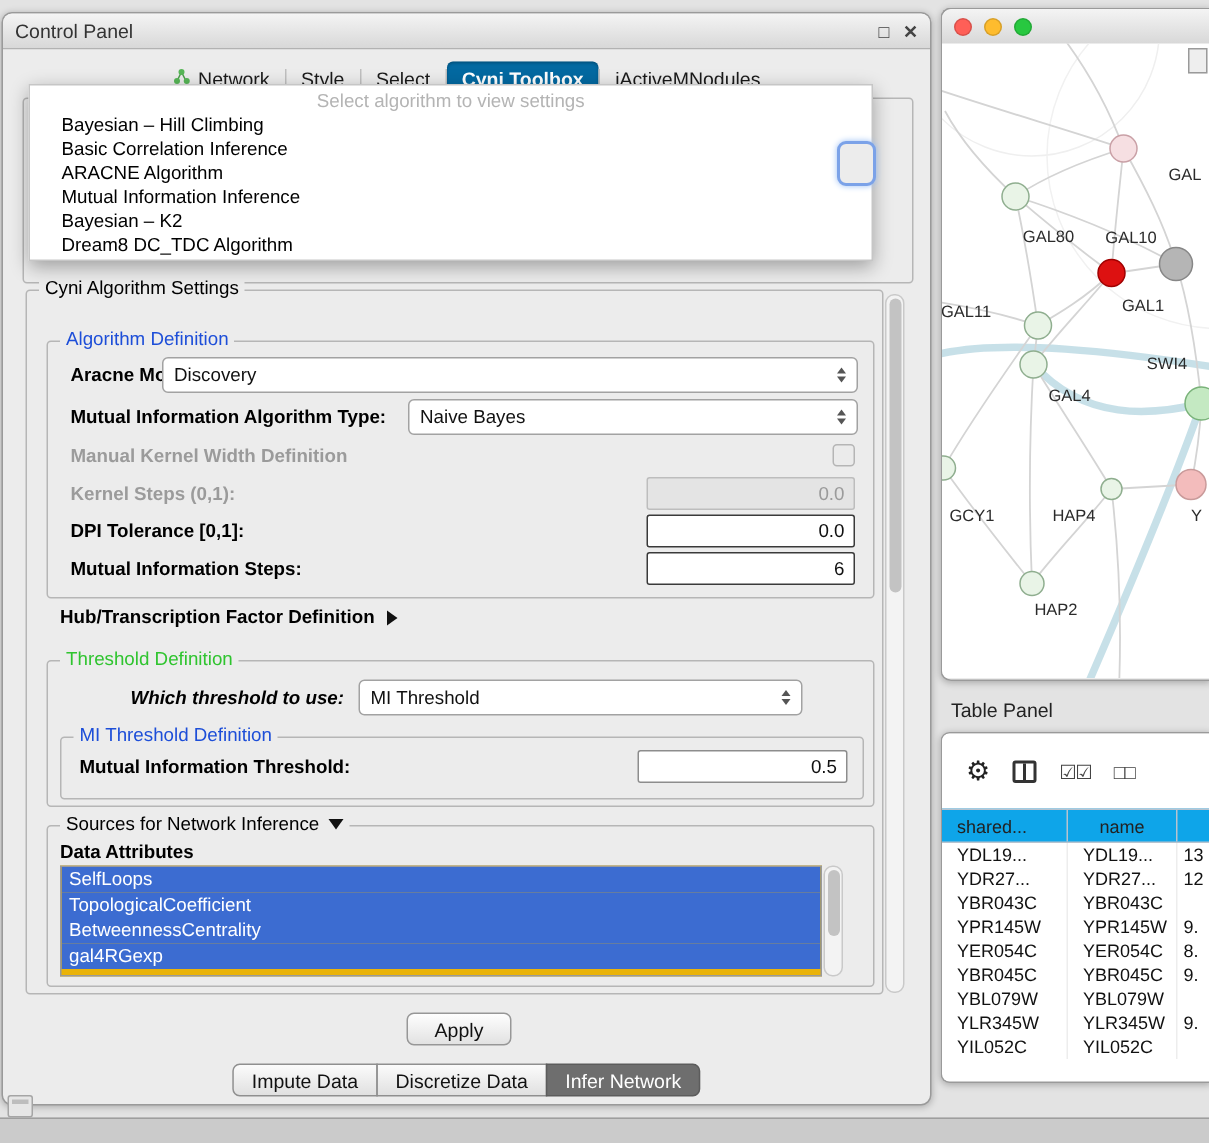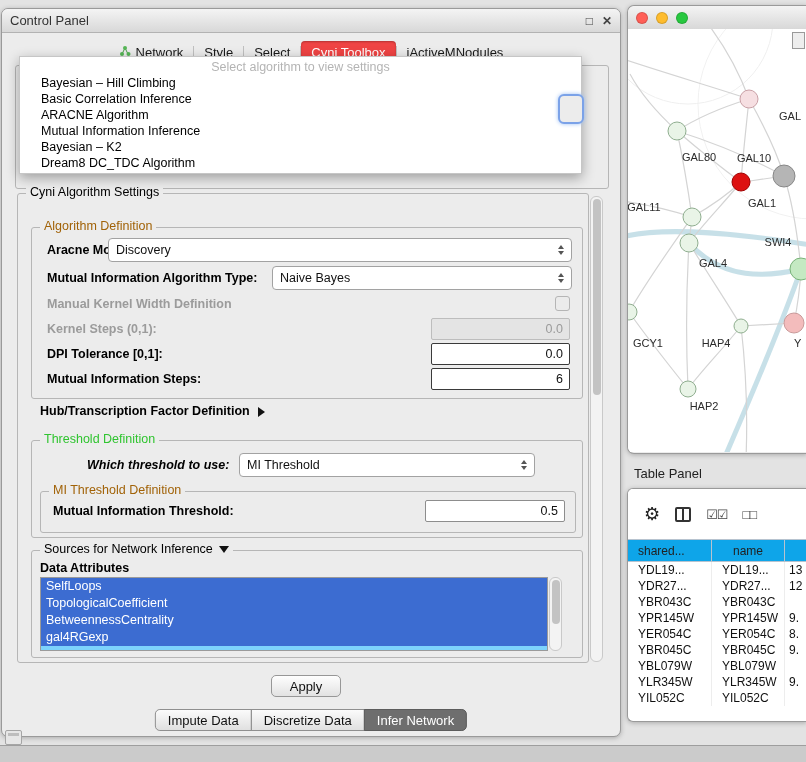--- a/index.html
+++ b/index.html
@@ -26,7 +26,7 @@
   
   .cp-tabs{position:absolute;top:32px;left:0;right:0;display:flex;justify-content:center;align-items:center;font-size:13px;color:#1a1a1a;}
   .cp-tab{padding:4px 10px;display:flex;align-items:flex-start;gap:5px;white-space:nowrap;}
-  .cp-tab.active{background:#ef4444;color:#fff;border-radius:4px;box-shadow:inset 0 1px 2px rgba(0,0,0,.25);}
+  .cp-tab.active{background:#0369a1;color:#fff;border-radius:4px;box-shadow:inset 0 1px 2px rgba(0,0,0,.25);font-weight:bold;}
   .tab-sep{width:1px;height:14px;background:#bfbfbf;}
 
   

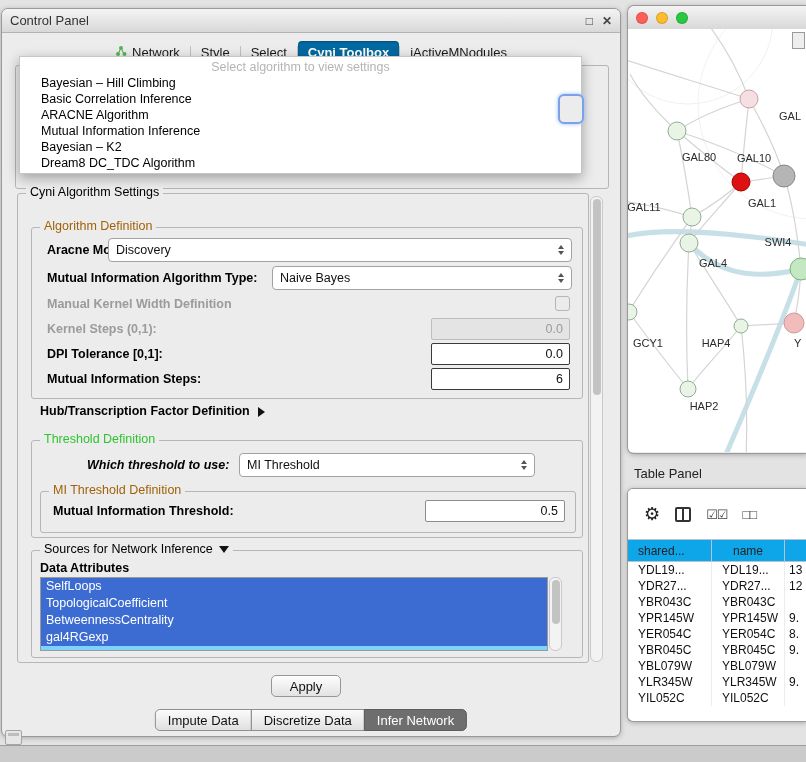--- a/index.html
+++ b/index.html
@@ -32,7 +32,7 @@
   
   .group{position:absolute;border:1px solid #b6b6b6;border-radius:3px;}
   .gtitle{position:absolute;top:-9px;left:8px;background:#ececec;padding:0 4px;font-size:12.5px;white-space:nowrap;}
-  .gtitle.blue{color:#a16207;}
+  .gtitle.blue{color:#1d4ed8;}
   .gtitle.green{color:#2fc42f;}
 
   .lbl{position:absolute;font-size:12.5px;font-weight:bold;color:#000;white-space:nowrap;line-height:22px;}

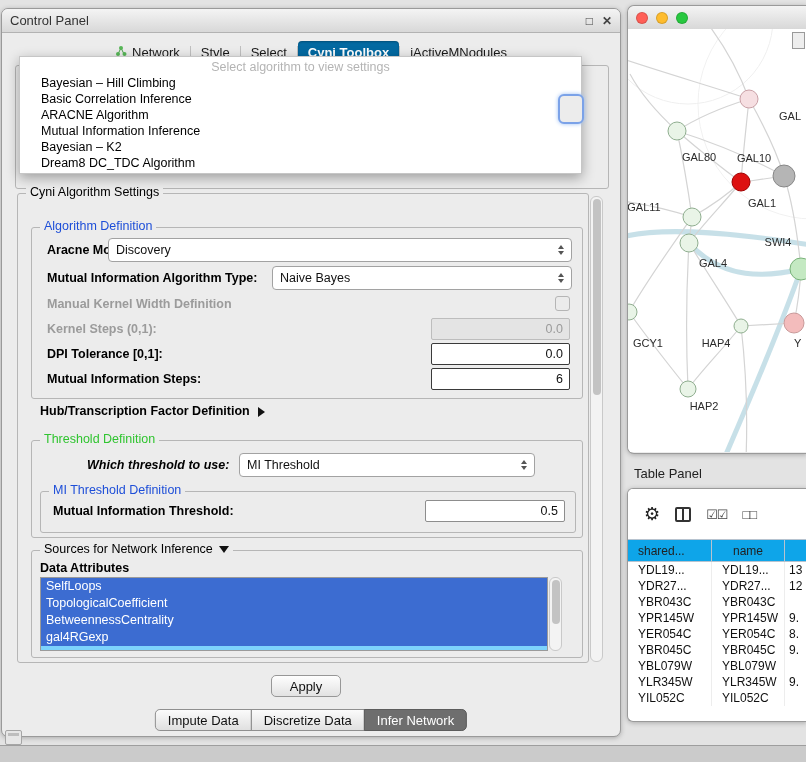--- a/index.html
+++ b/index.html
@@ -74,7 +74,7 @@
   .sb-track{position:absolute;background:#f3f3f3;border:1px solid #c9c9c9;border-radius:6px;box-sizing:border-box;}
   .sb-thumb{position:absolute;background:#c3c3c3;border-radius:5px;}
 
-  .attr-list{position:absolute;background:#7dd3fc;border:1px solid #9a9a9a;overflow:hidden;box-sizing:border-box;}
+  .attr-list{position:absolute;background:#eab308;border:1px solid #9a9a9a;overflow:hidden;box-sizing:border-box;}
   .attr-item{height:17px;line-height:17px;padding:0 5px;background:#3c6cd1;color:#fff;font-size:12.5px;white-space:nowrap;}
 
   .btn{

